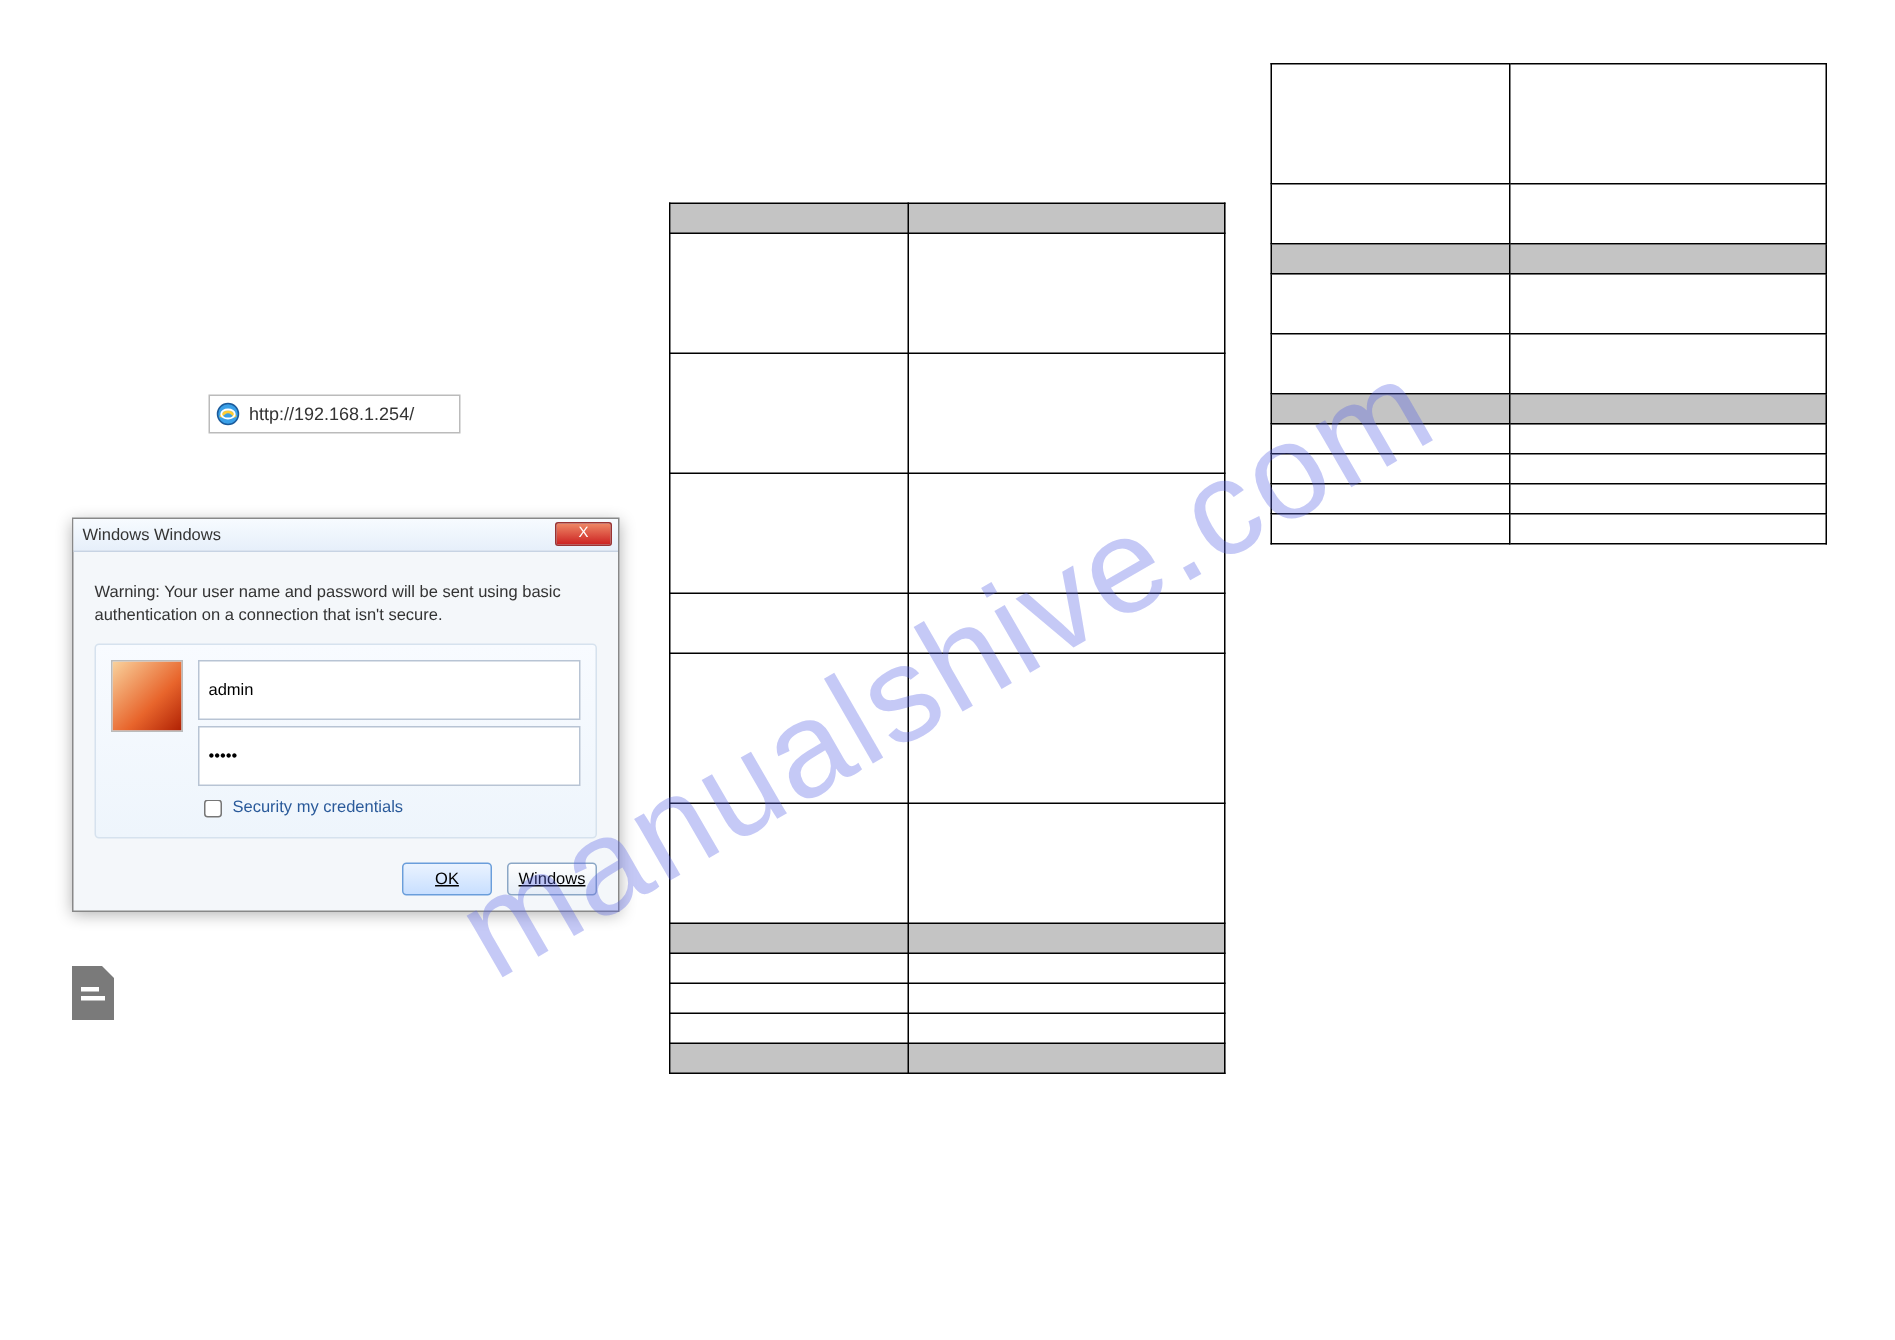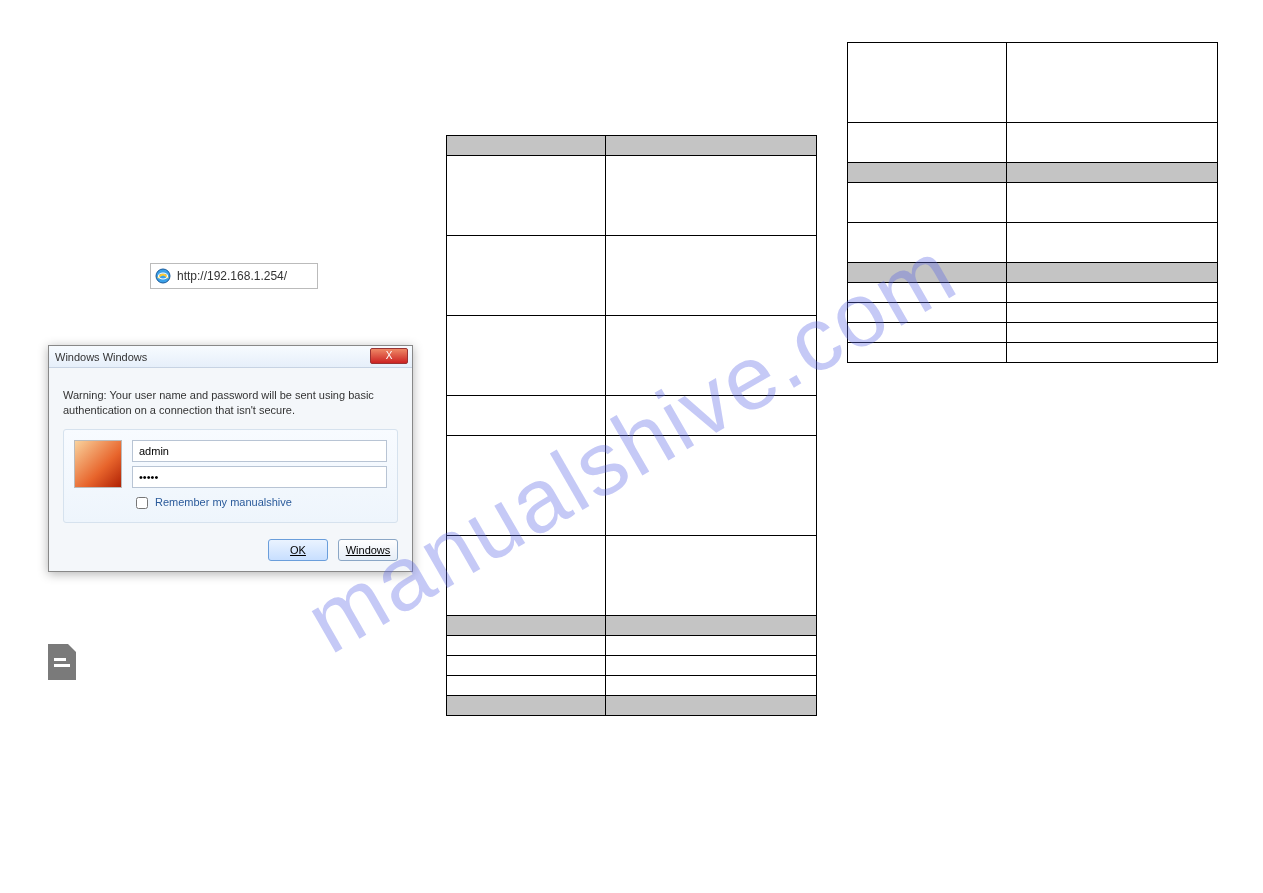--- a/index.html
+++ b/index.html
@@ -8,7 +8,7 @@
   .watermark span { font-size: 90px; color: rgba(90,100,230,0.35); transform: rotate(-30deg); letter-spacing: 2px; font-family: Arial, sans-serif; }
 
   
-  .addr { position:absolute; left:150px; top:263px; width:168px; height:26px; border:1px solid #bbb; background:#fff; display:flex; align-items:center; padding:0 4px; font-size:12px; color:#333; }
+  .addr { position:absolute; left:139px; top:263px; width:168px; height:26px; border:1px solid #bbb; background:#fff; display:flex; align-items:center; padding:0 4px; font-size:12px; color:#333; }
   .addr .ie { width:16px; height:16px; margin-right:6px; }
 
   

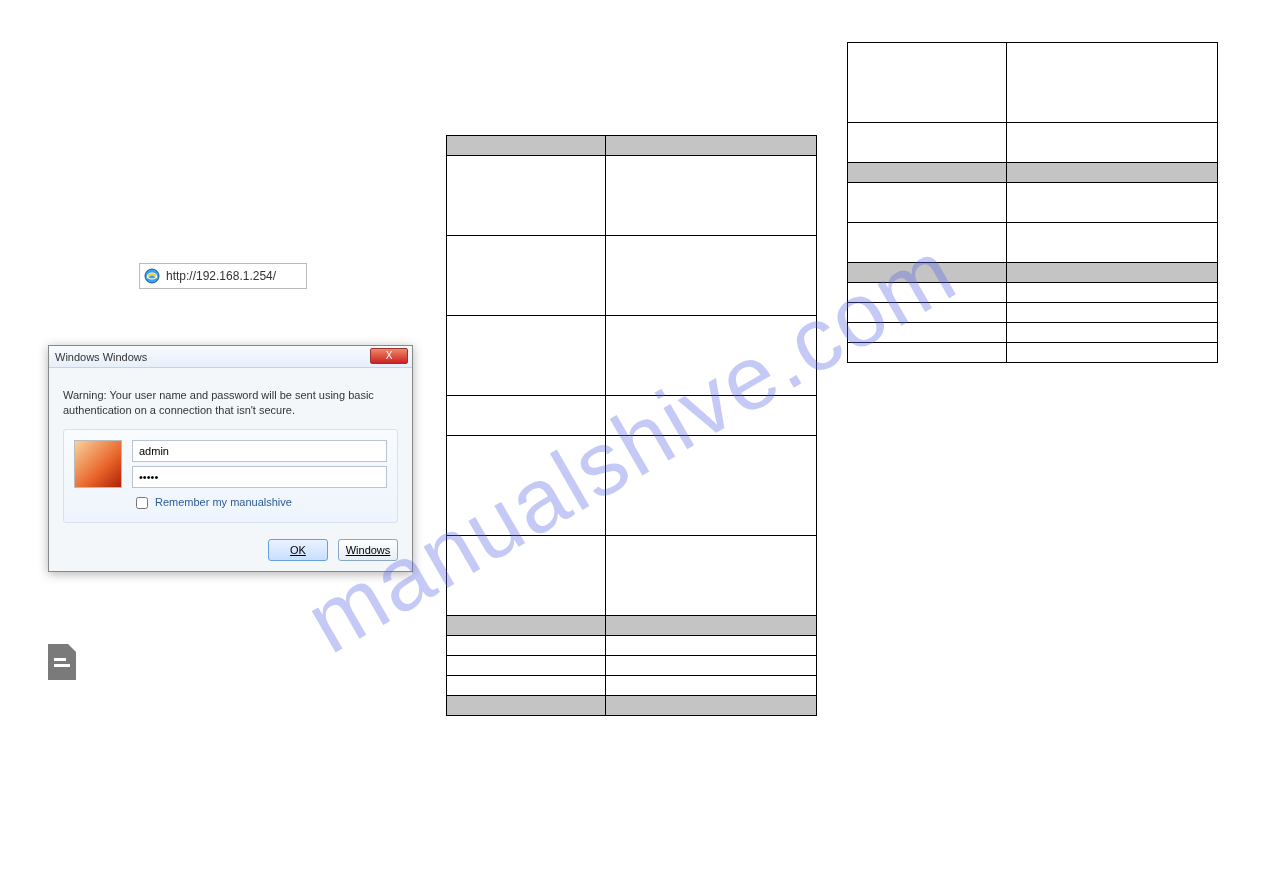--- a/index.html
+++ b/index.html
@@ -19,7 +19,7 @@
   .cred-panel { margin-top:10px; border:1px solid #d6e2ee; border-radius:3px; background:linear-gradient(#f8fbff,#eef5fc); padding:10px; display:flex; gap:10px; }
   .cred-img { width:48px; height:48px; border:1px solid #bbb; background:linear-gradient(135deg,#f9d29d 0%,#e8652c 60%,#b02104 100%); }
   .cred-fields { flex:1; display:flex; flex-direction:column; gap:4px; }
-  .cred-fields input { border:1px solid #b8c4d4; height:22px; font-size:11px; padding:2px 6px; background:#fff; }
+  .cred-fields input { border:1px solid #b8c4d4; height:40px; font-size:11px; padding:2px 6px; background:#fff; }
   .remember { font-size:11px; color:#2a5a9a; display:flex; align-items:center; gap:4px; margin-top:2px;}
   .remember input { width:12px; height:12px; }
   .dlg-buttons { display:flex; justify-content:flex-end; gap:10px; padding:6px 14px 10px;text-decoration:underline; }

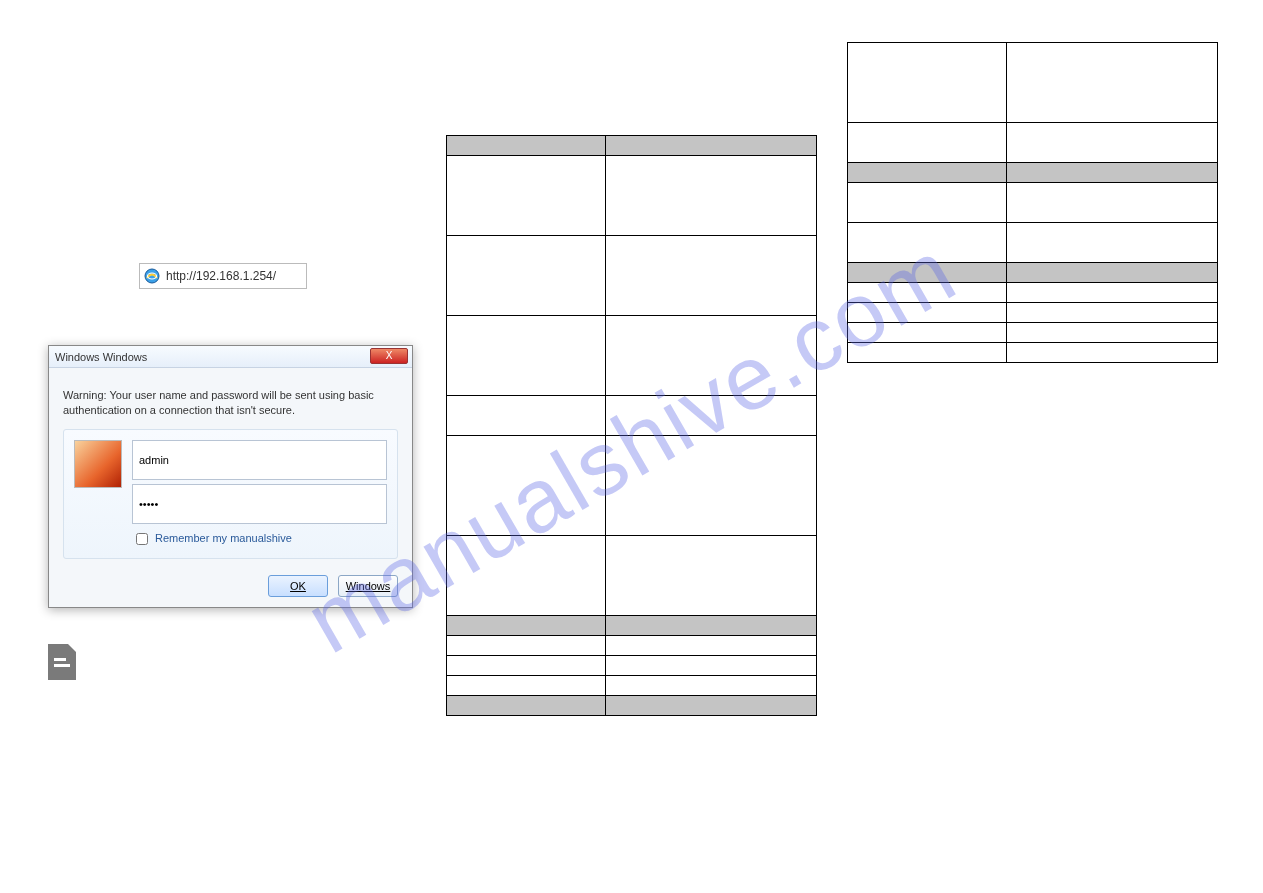--- a/index.html
+++ b/index.html
@@ -75,7 +75,7 @@
         <input type="text" value="•••••" style="">
         <label class="remember">
           <input type="checkbox" style="">
-          <span>Remember my manualshive</span>
+          <span>Security my credentials</span>
         </label>
       </div>
     </div>

